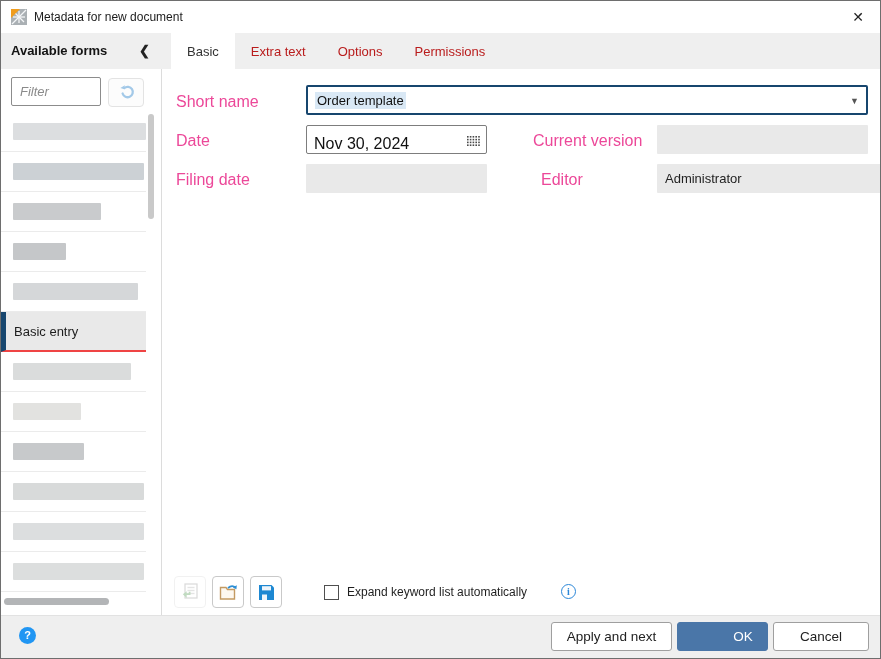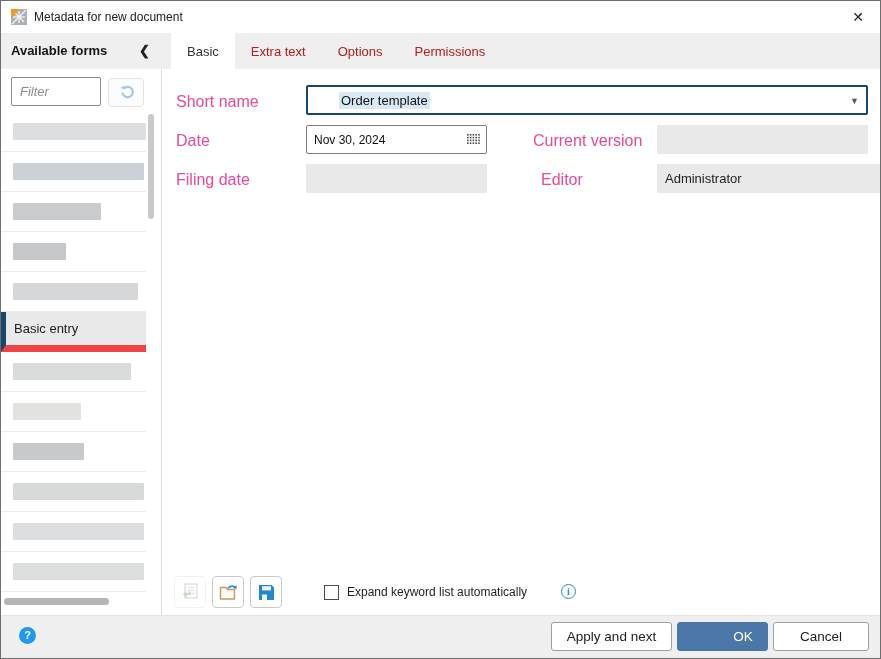--- a/index.html
+++ b/index.html
@@ -50,7 +50,7 @@
   .combo { position:absolute; left:143px; top:16px; width:562px; height:30px;
            border:2px solid #17466e; border-radius:2px; background:#fff;
            display:flex; align-items:center; padding:0 20px 0 7px; }
-  .combo .sel-text { background:#d9e8f5; padding:1px 2px; font-size:13px; color:#111;margin-left:24px; }
+  .combo .sel-text { background:#d9e8f5; padding:1px 2px; font-size:13px; color:#111; }
   .combo-arrow { position:absolute; right:7px; top:9px; font-size:9px; color:#555; }
   .date-input { position:absolute; left:143px; top:56px; width:181px; height:29px;
                 border:1px solid #7d7d7d; border-radius:2px; background:#fff;

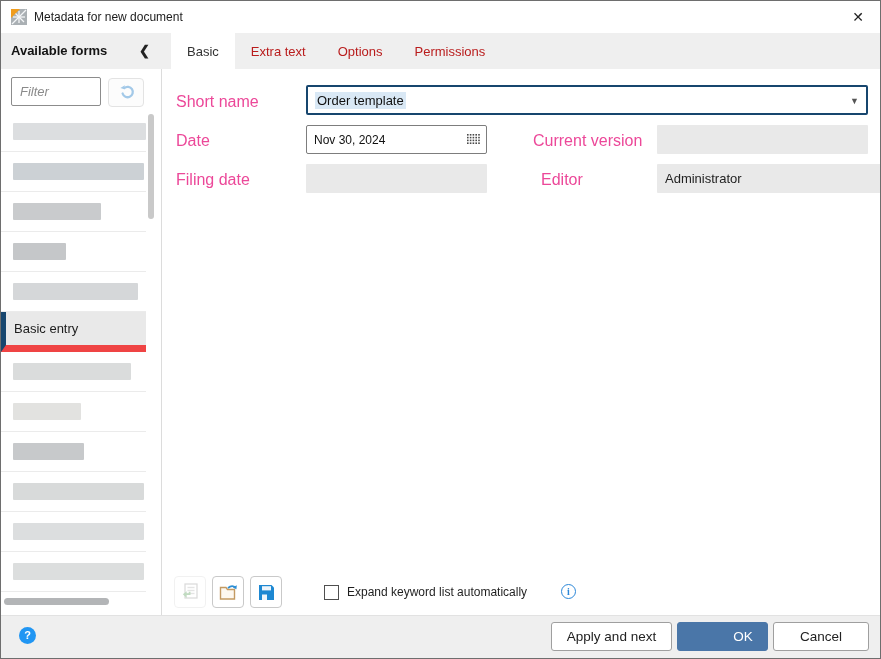--- a/index.html
+++ b/index.html
@@ -54,7 +54,7 @@
   .combo-arrow { position:absolute; right:7px; top:9px; font-size:9px; color:#555; }
   .date-input { position:absolute; left:143px; top:56px; width:181px; height:29px;
                 border:1px solid #7d7d7d; border-radius:2px; background:#fff;
-                display:flex; align-items:center; padding:0 7px; font-size:12px; color:#111; }
+                display:flex; align-items:flex-end; padding:0 7px; font-size:16px; color:#111; }
   .cal-icon { position:absolute; right:6px; top:8px; }
   .dis-field { position:absolute; background:#e9e9e9; height:29px; border-radius:1px;
                display:flex; align-items:center; padding:0 8px; font-size:13px; color:#222; }

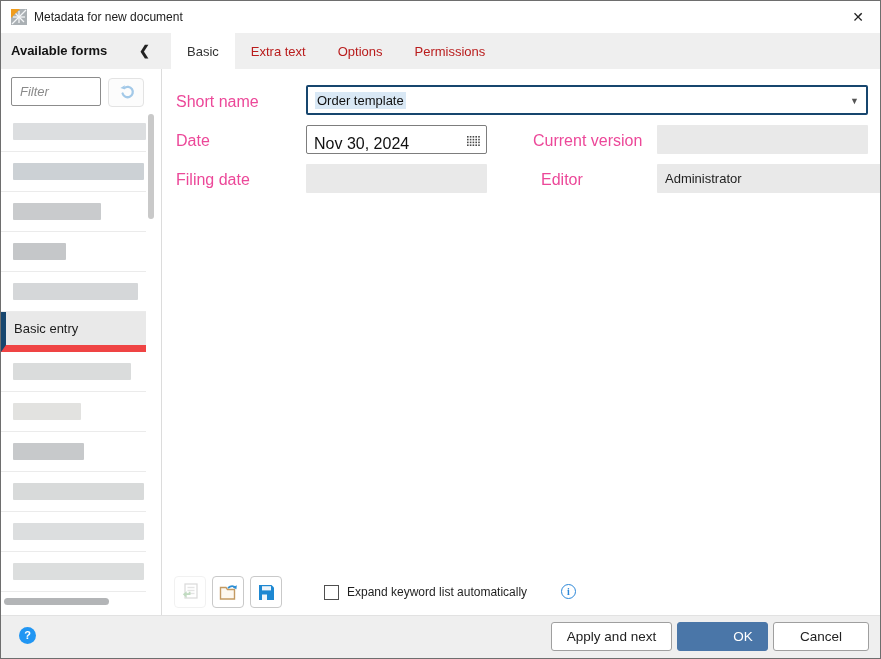--- a/index.html
+++ b/index.html
@@ -38,7 +38,7 @@
   .list-item { height:40px; border-bottom:1px solid #ebebeb; display:flex; align-items:center; }
   .ph-bar { height:17px; margin-left:12px; border-radius:1px; }
   .list-item.selected { background:#e9e9e9; border-left:5px solid #17466e;
-                        padding-left:8px; border-bottom:7px solid #ef4444;
+                        padding-left:8px; border-bottom:2px solid #ef4444;
                         color:#1d1d1d; font-size:13px; width:145px; }
   .v-thumb { position:absolute; left:147px; top:45px; width:6px; height:105px;
              background:#c9c9c9; border-radius:3px; }

